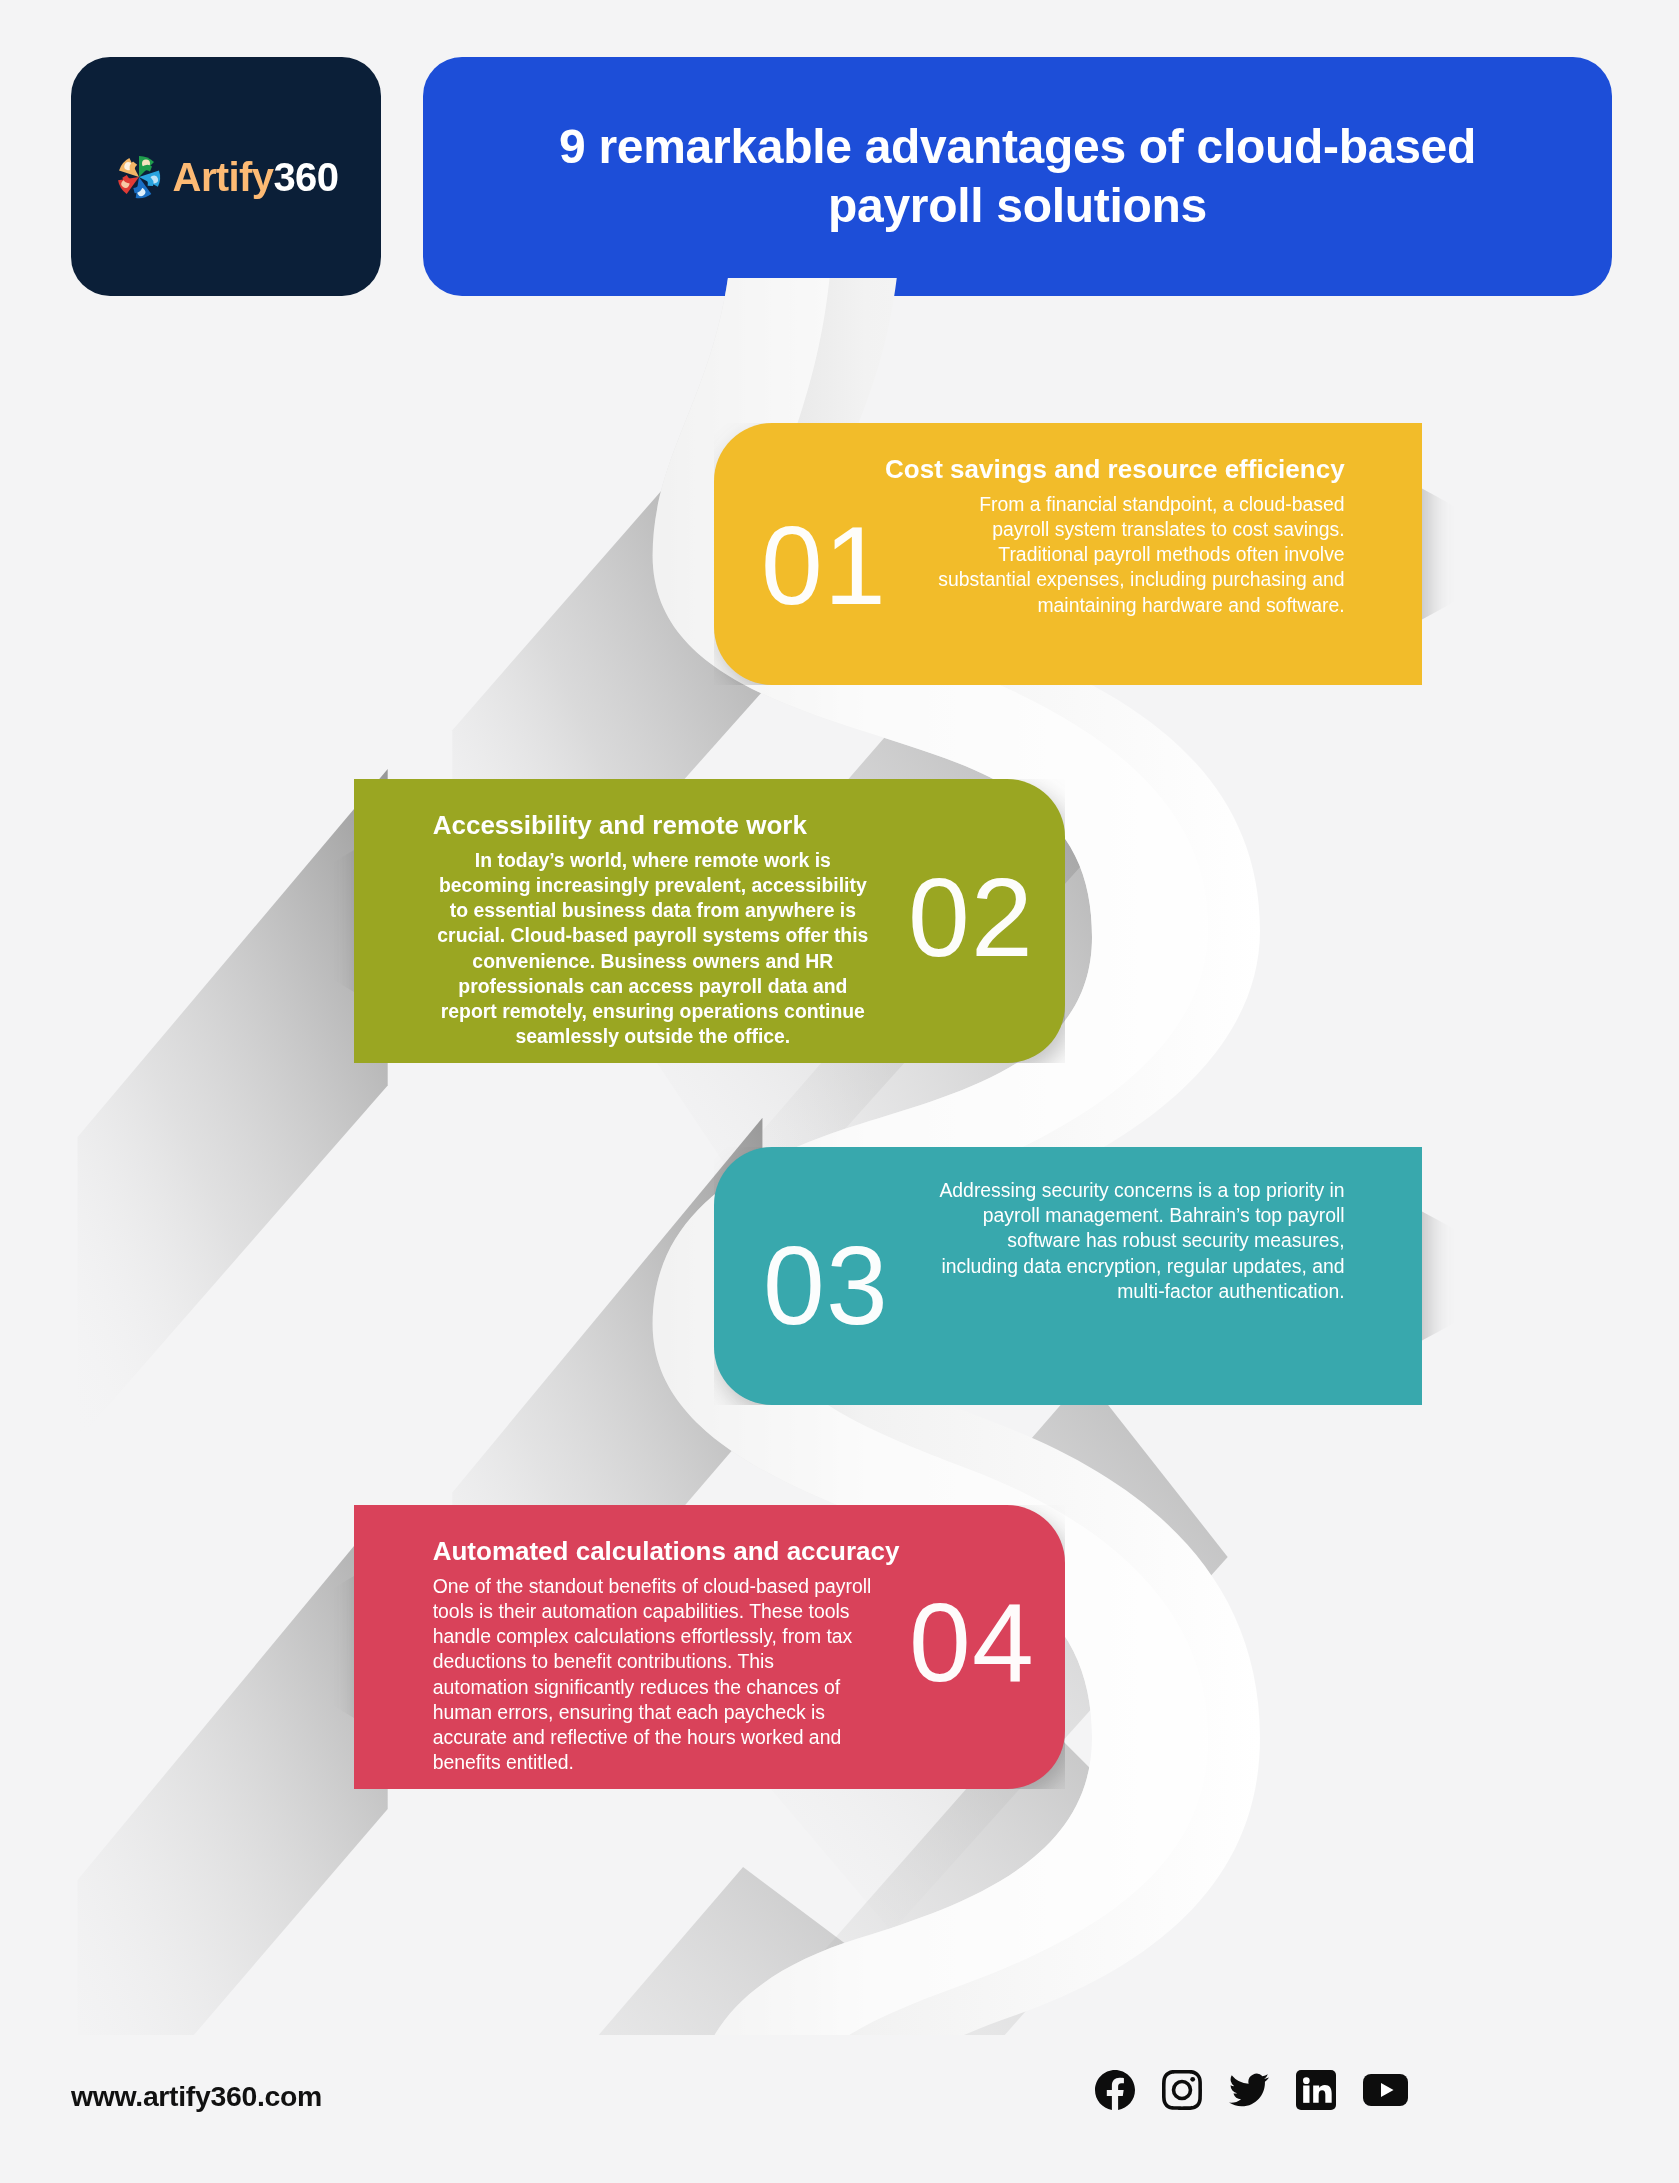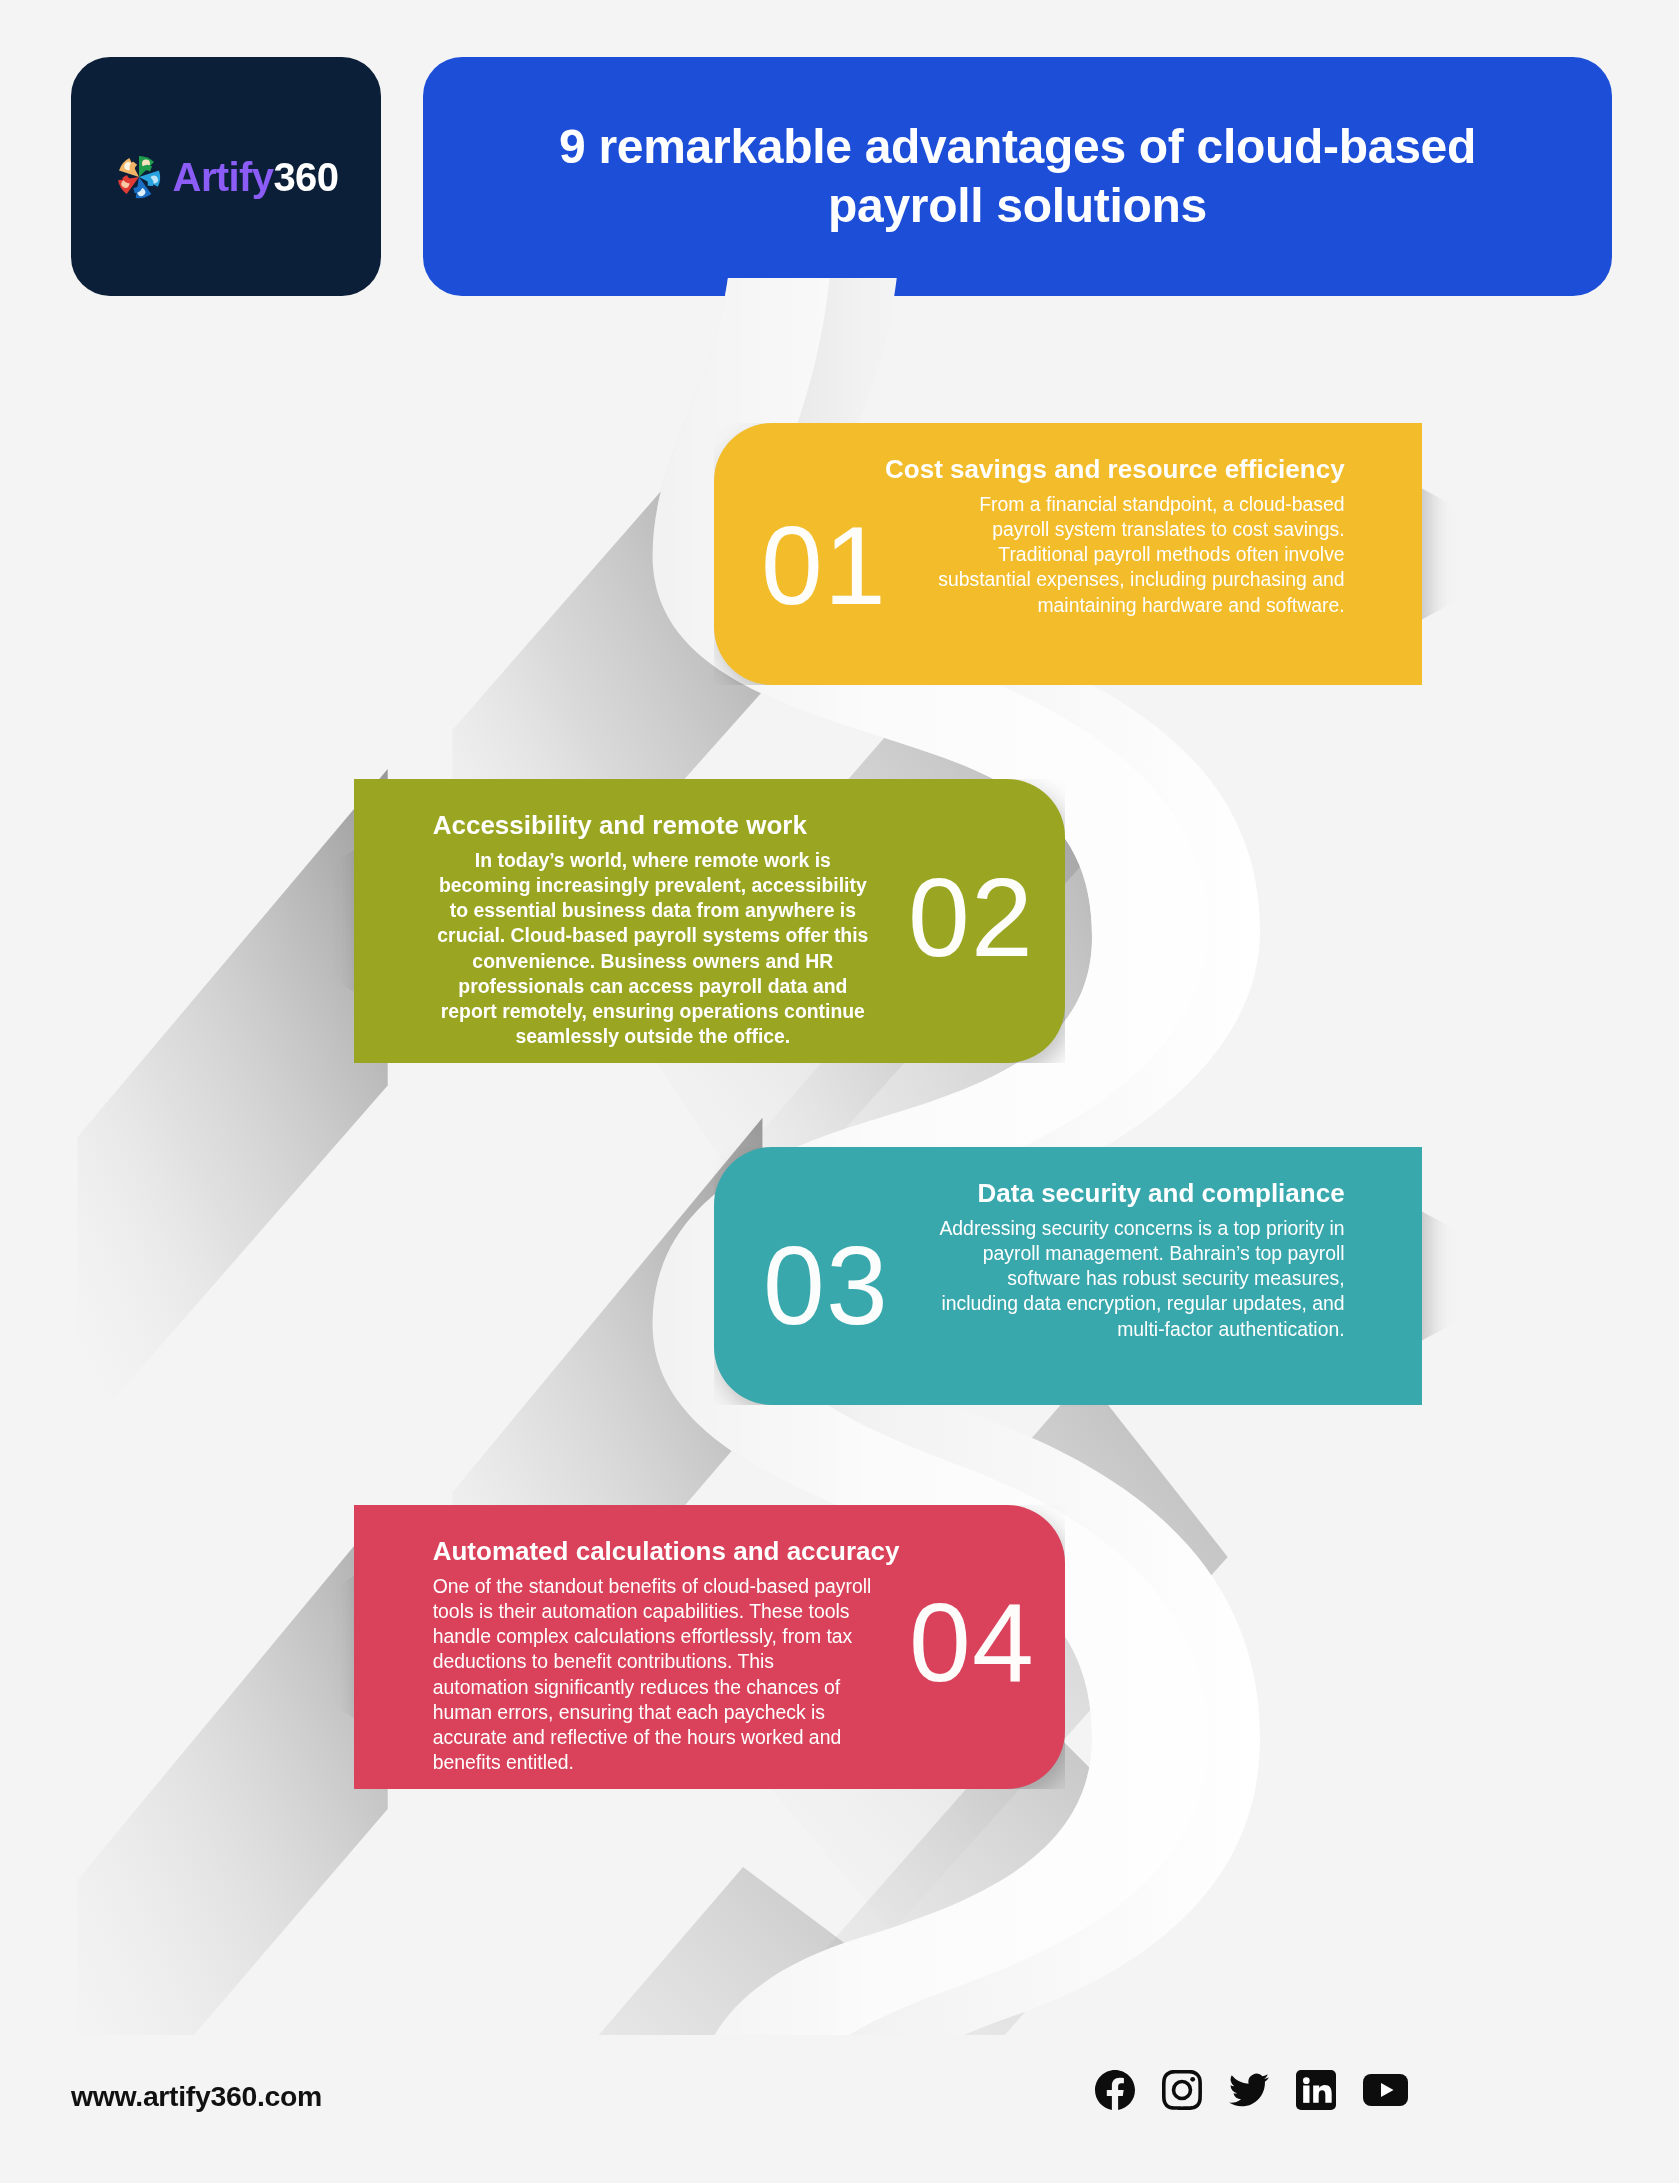--- a/index.html
+++ b/index.html
@@ -21,7 +21,7 @@
   .logo-inner{display:flex;align-items:center;gap:9px;}
   .logo-mark{width:50px;height:50px;flex:0 0 auto;}
   .logo-word{font-size:40px;font-weight:bold;letter-spacing:-0.6px;line-height:1;}
-  .logo-word .a{color:#8b5cf6;}
+  .logo-word .a{color:#fdba74;}
   .logo-word .n{color:#ffffff;}
 
   .title-box{

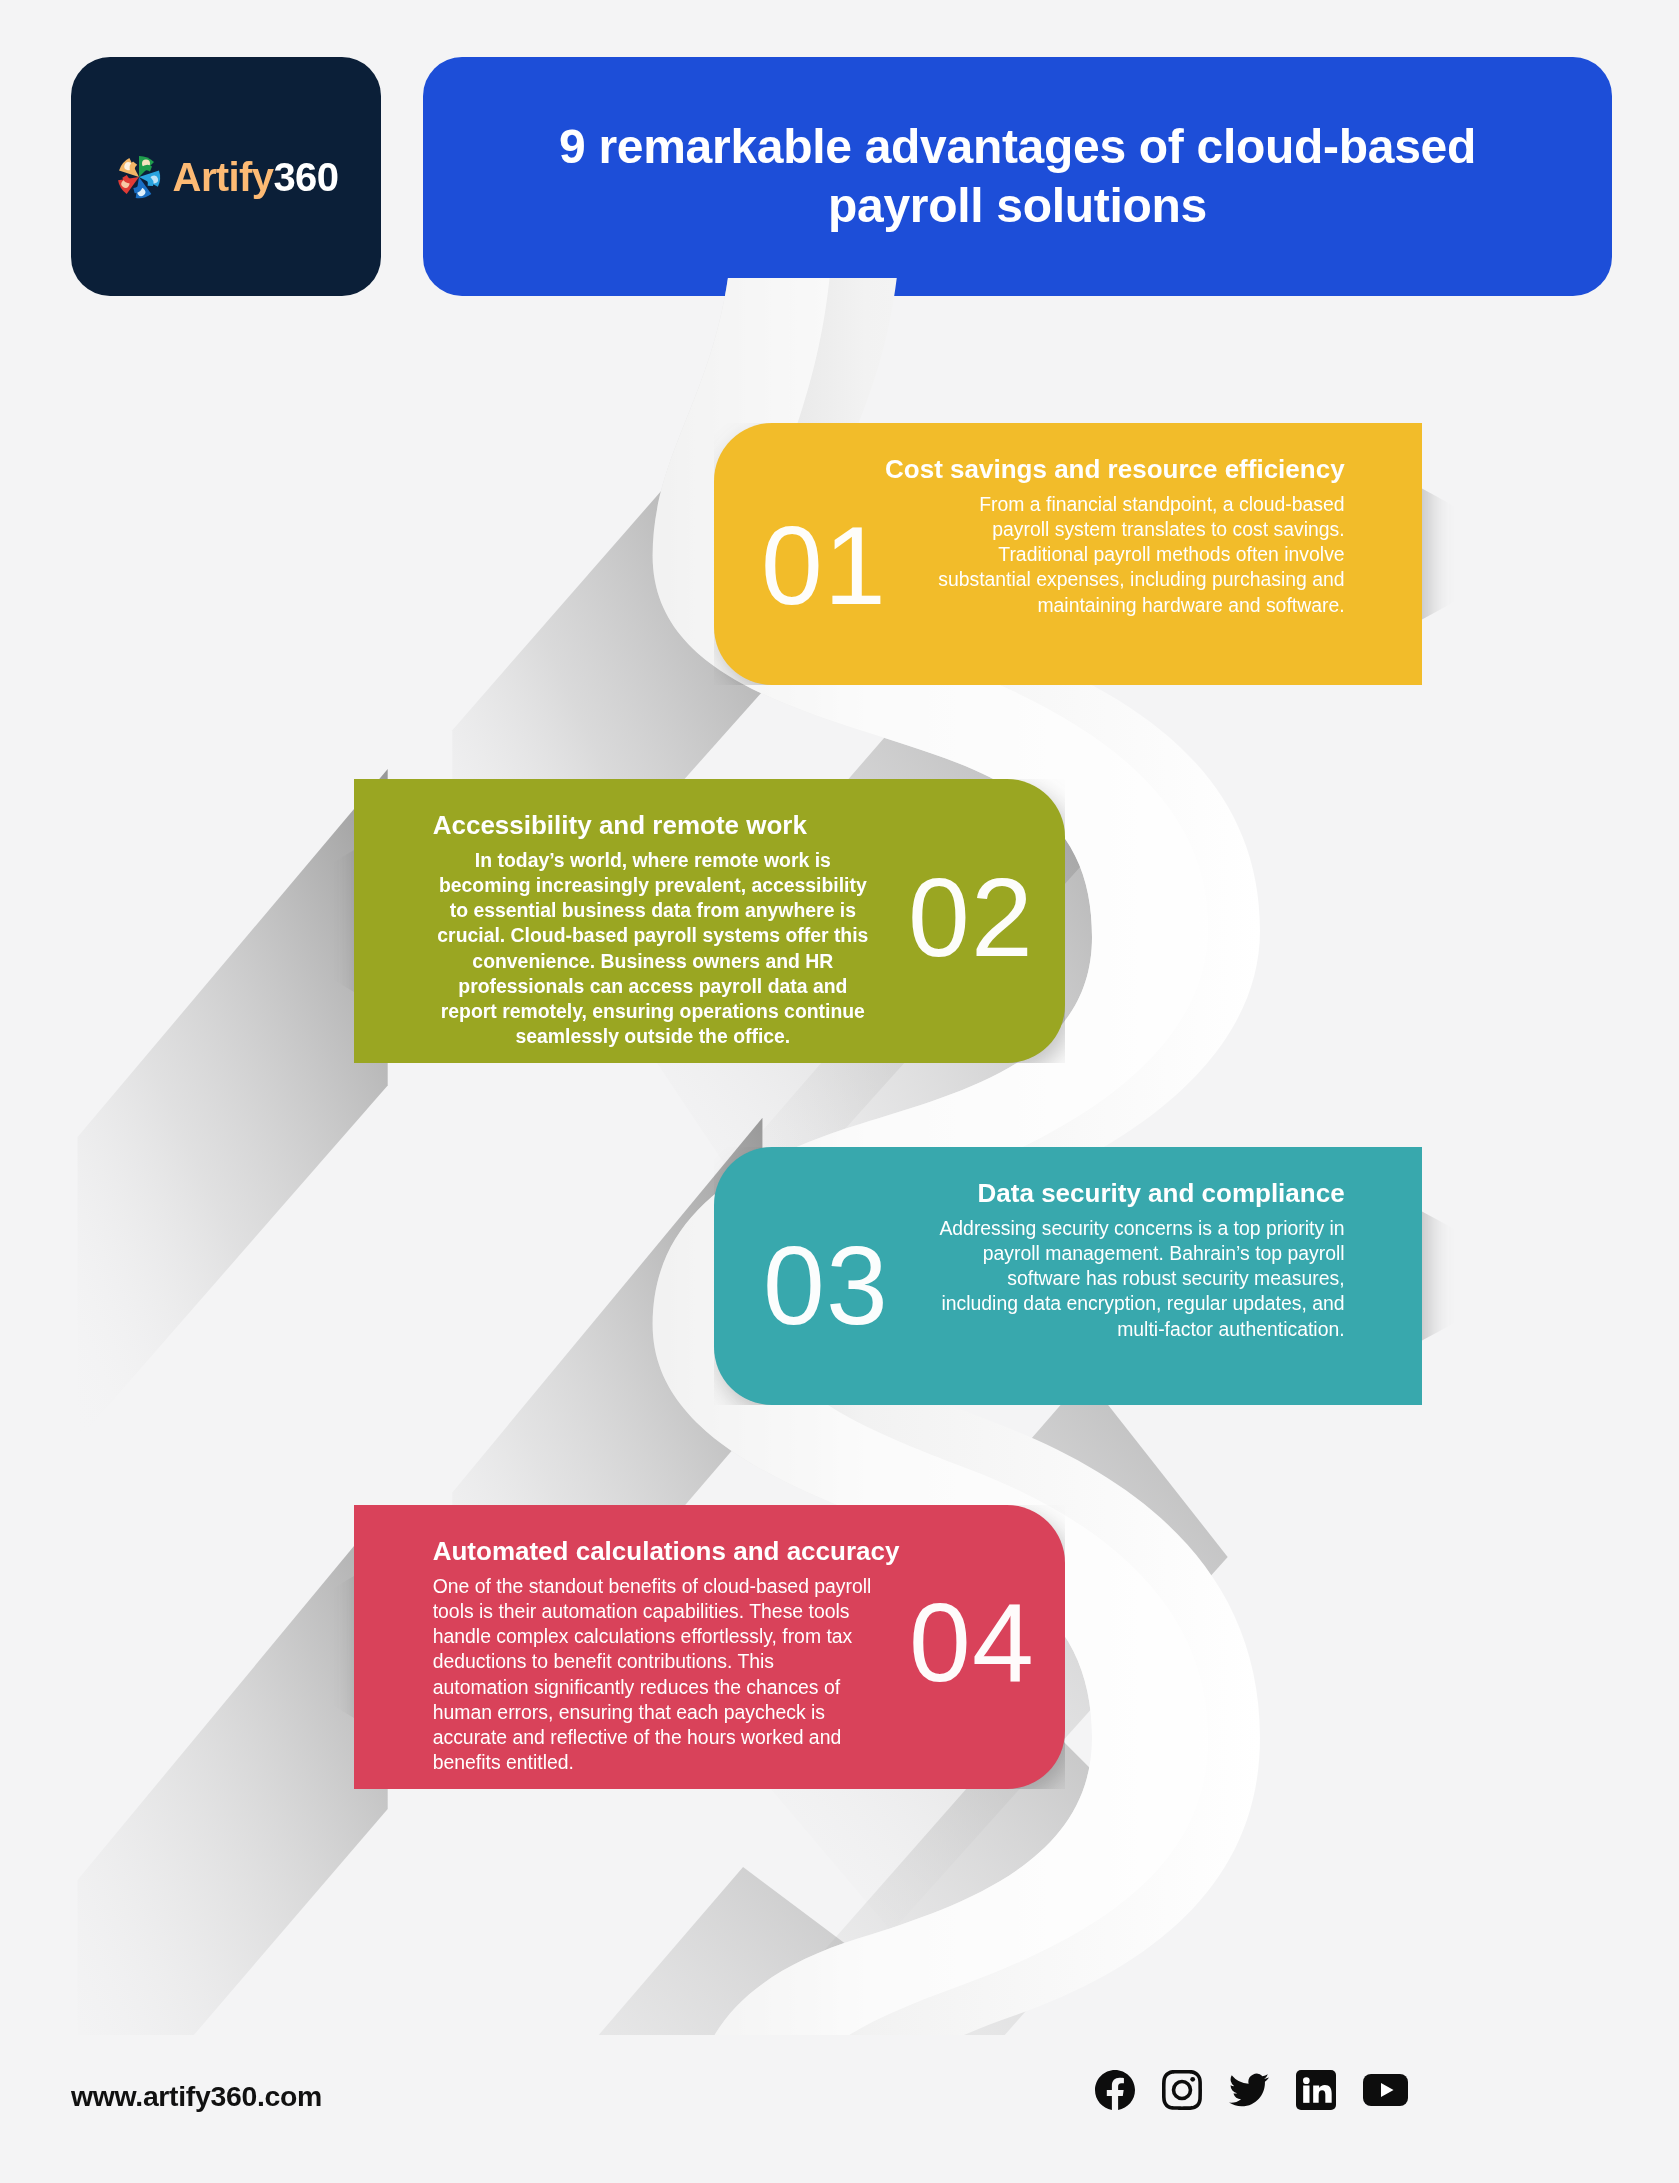--- a/index.html
+++ b/index.html
@@ -276,7 +276,6 @@
   <div class="card" id="card3">
     <div class="body">
       <div class="num">03</div>
-      <h2 class="title">Data security and compliance</h2>
       <p class="text">Addressing security concerns is a top priority in payroll management. Bahrain’s top payroll software has robust security measures, including data encryption, regular updates, and multi-factor authentication.</p>
     </div>
   </div>

